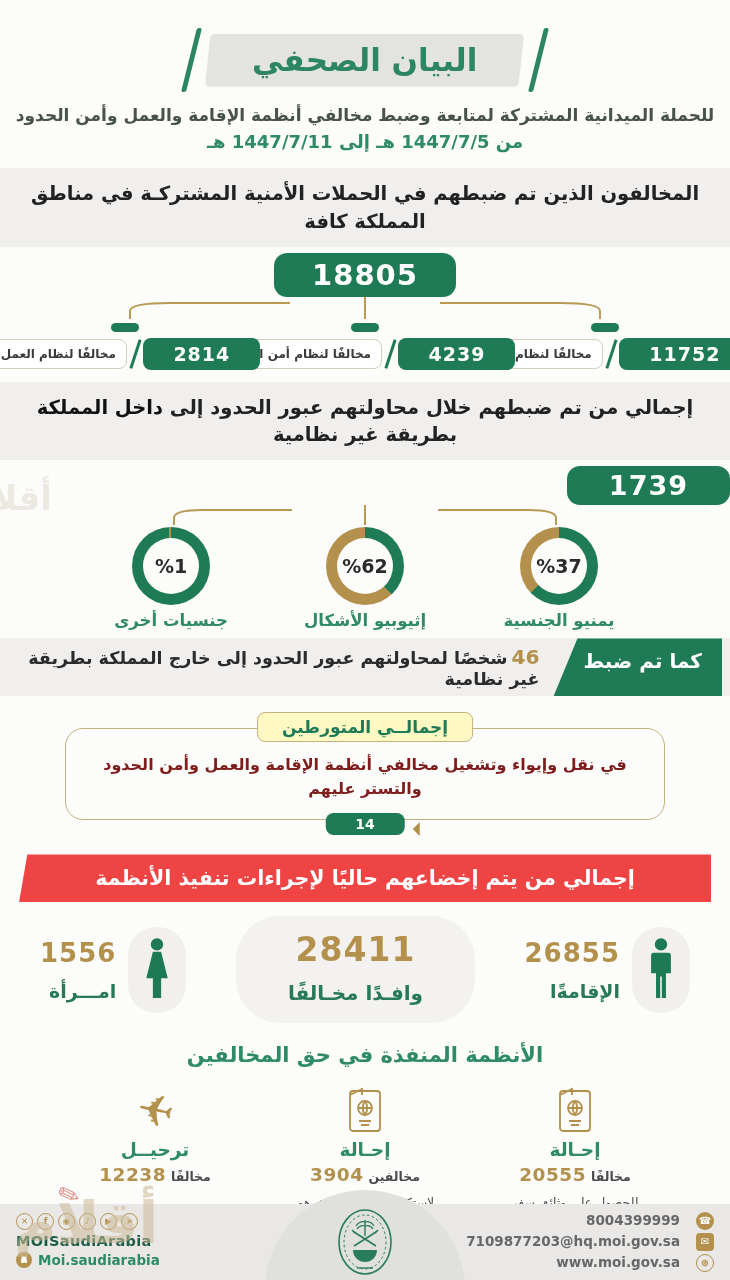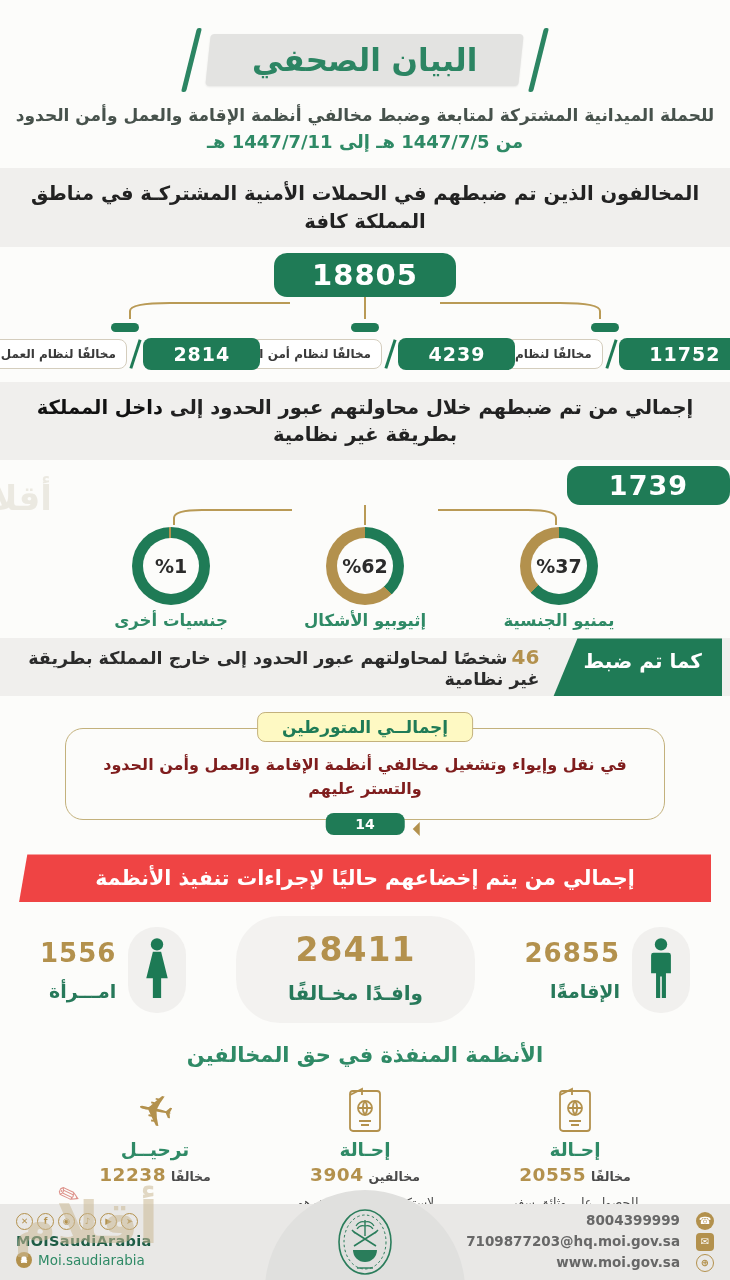--- a/index.html
+++ b/index.html
@@ -141,7 +141,7 @@
   .handle{color:#1d5c45;font-size:14.5px;font-weight:bold;margin-top:3px;letter-spacing:.3px}
   .snaprow{display:flex;align-items:center;gap:6px;margin-top:3px}
   .snap-circ{width:16px;height:16px;border-radius:50%;background:#b3914d;display:inline-flex;align-items:center;justify-content:center}
-  .snap-txt{color:#2f8a66;font-size:13.5px;font-weight:normal}
+  .snap-txt{color:#2f8a66;font-size:13.5px;font-weight:bold}
   .f-right{position:absolute;right:16px;top:8px;direction:ltr;text-align:right}
   .c-row{display:flex;align-items:flex-start;justify-content:flex-end;gap:16px;margin-bottom:3px}
   .c-txt{color:#676767;font-size:13.5px;font-weight:bold}

